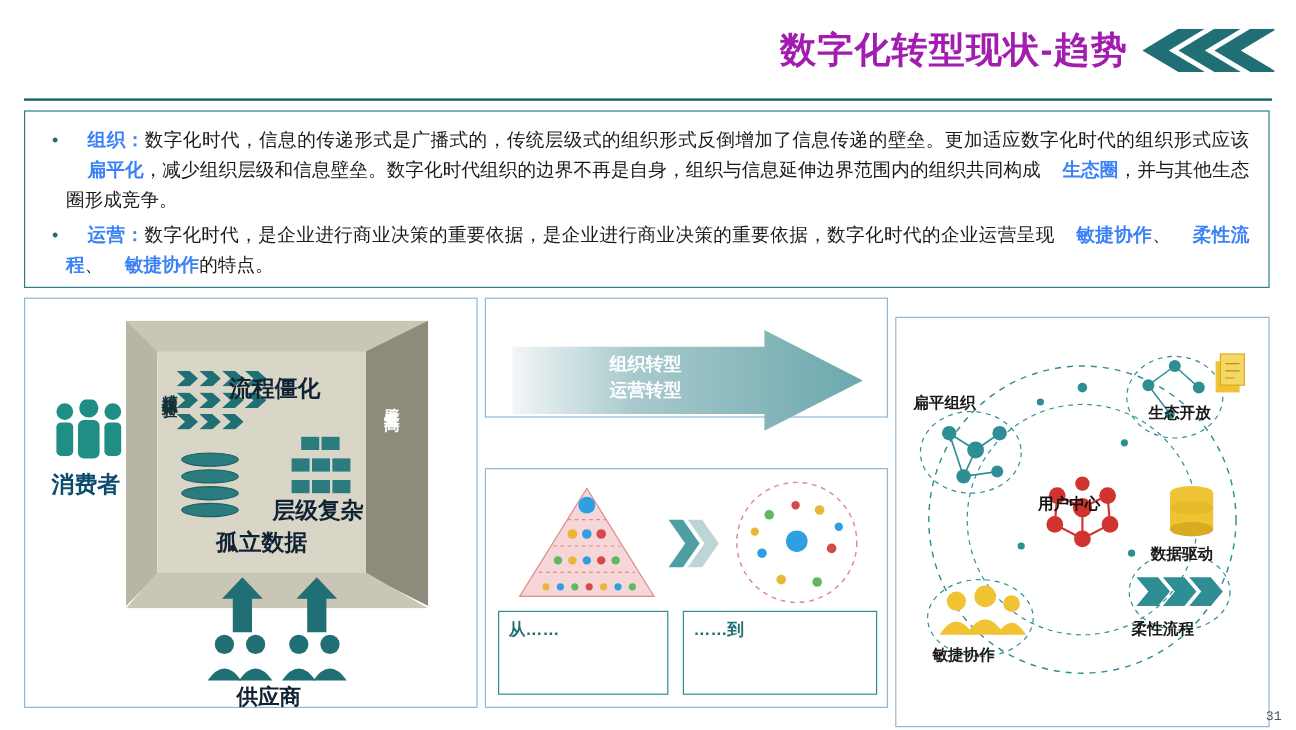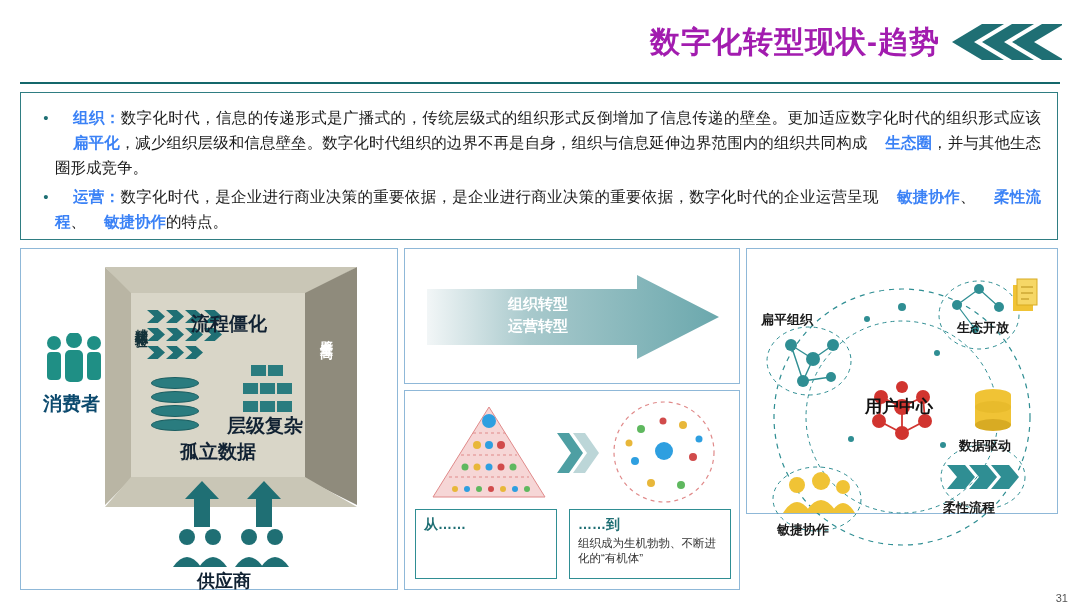--- a/index.html
+++ b/index.html
@@ -55,7 +55,7 @@
     box-sizing:border-box;
   }
   #panel-left{left:20px;top:248px;width:378px;height:342px;}
-  #panel-mid-top{left:404px;top:248px;width:336px;height:136px;}
+  #panel-mid-top{left:404px;top:248px;width:336px;height:100px;}
   #panel-mid-bottom{left:404px;top:390px;width:336px;height:200px;}
   #panel-right{left:746px;top:248px;width:312px;height:266px;}
 

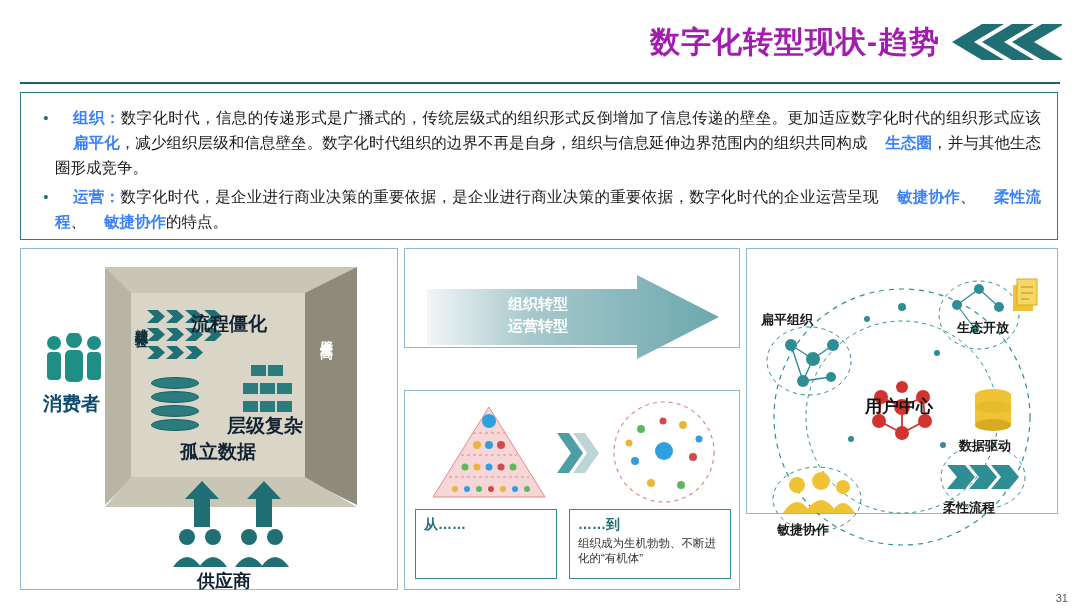--- a/index.html
+++ b/index.html
@@ -57,7 +57,7 @@
   #panel-left{left:20px;top:248px;width:378px;height:342px;}
   #panel-mid-top{left:404px;top:248px;width:336px;height:100px;}
   #panel-mid-bottom{left:404px;top:390px;width:336px;height:200px;}
-  #panel-right{left:746px;top:248px;width:312px;height:266px;}
+  #panel-right{left:746px;top:264px;width:312px;height:342px;}
 
   
   .room-wrap{position:absolute;left:84px;top:18px;width:252px;height:240px;}

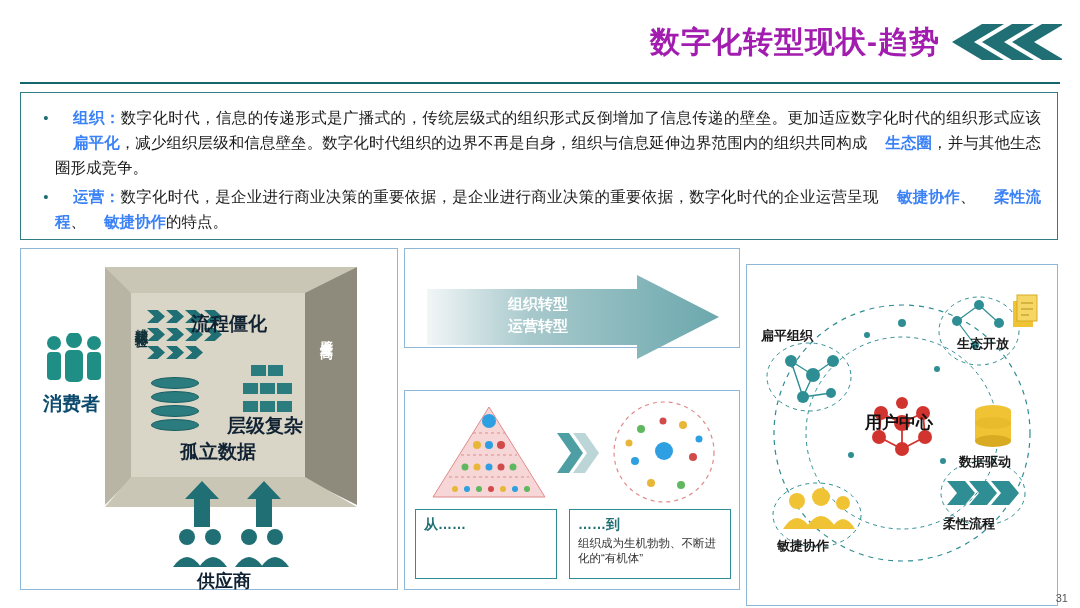--- a/index.html
+++ b/index.html
@@ -125,7 +125,7 @@
     position:absolute;font-size:13px;font-weight:bold;color:#1a1a1a;white-space:nowrap;
   }
   .center-lbl{
-    position:absolute;font-size:17px;font-weight:bold;color:#111;white-space:nowrap;
+    position:absolute;font-size:13px;font-weight:bold;color:#111;white-space:nowrap;
   }
   .pagenum{
     position:absolute;right:12px;bottom:4px;font-size:11px;color:#555;

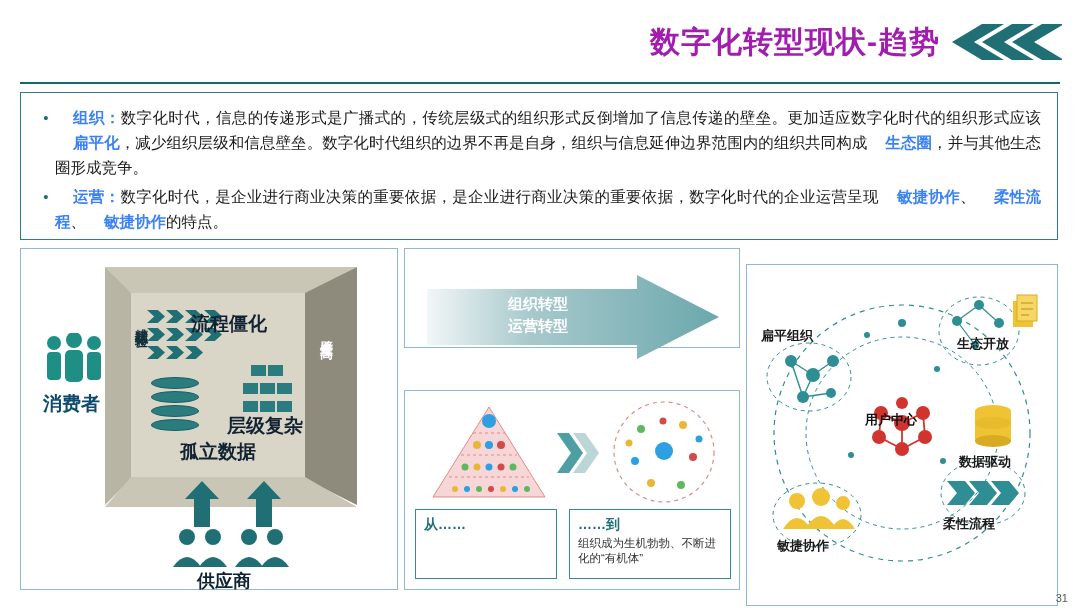--- a/index.html
+++ b/index.html
@@ -303,7 +303,6 @@
   </div>
   <div class="callout" style="left:164px;top:118px;width:162px;height:70px;">
     <div class="c-title">……到</div>
-    <div class="c-body">组织成为生机勃勃、不断进化的“有机体”</div>
   </div>
 </div>
 

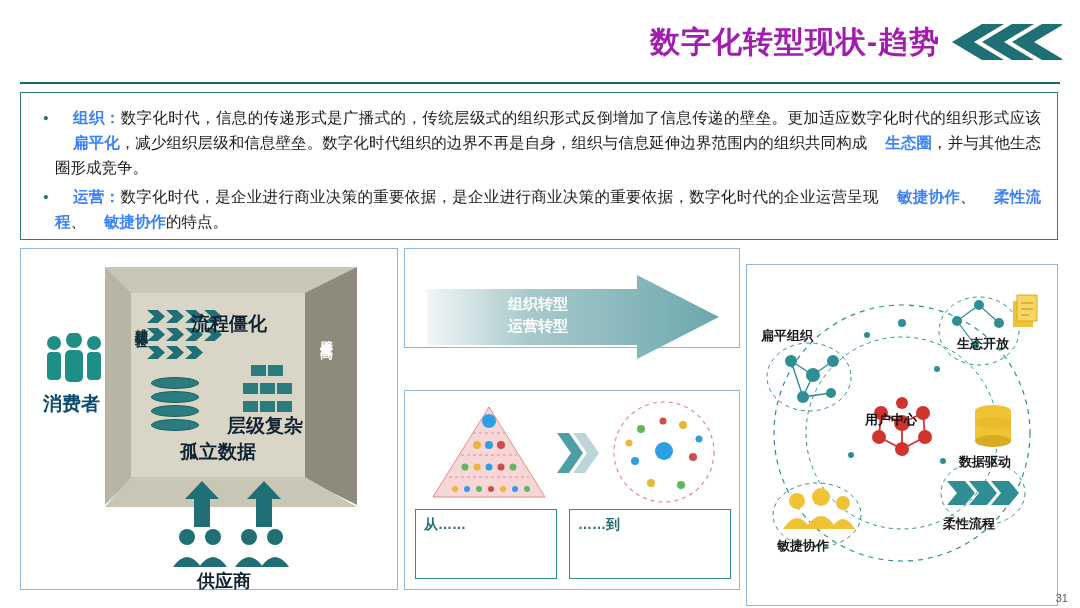--- a/index.html
+++ b/index.html
@@ -128,7 +128,7 @@
     position:absolute;font-size:13px;font-weight:bold;color:#111;white-space:nowrap;
   }
   .pagenum{
-    position:absolute;right:12px;bottom:4px;font-size:11px;color:#555;
+    position:absolute;right:12px;bottom:4px;font-size:11px;color:#555;font-family:Liberation Mono, monospace;
   }
 </style>
 </head>

